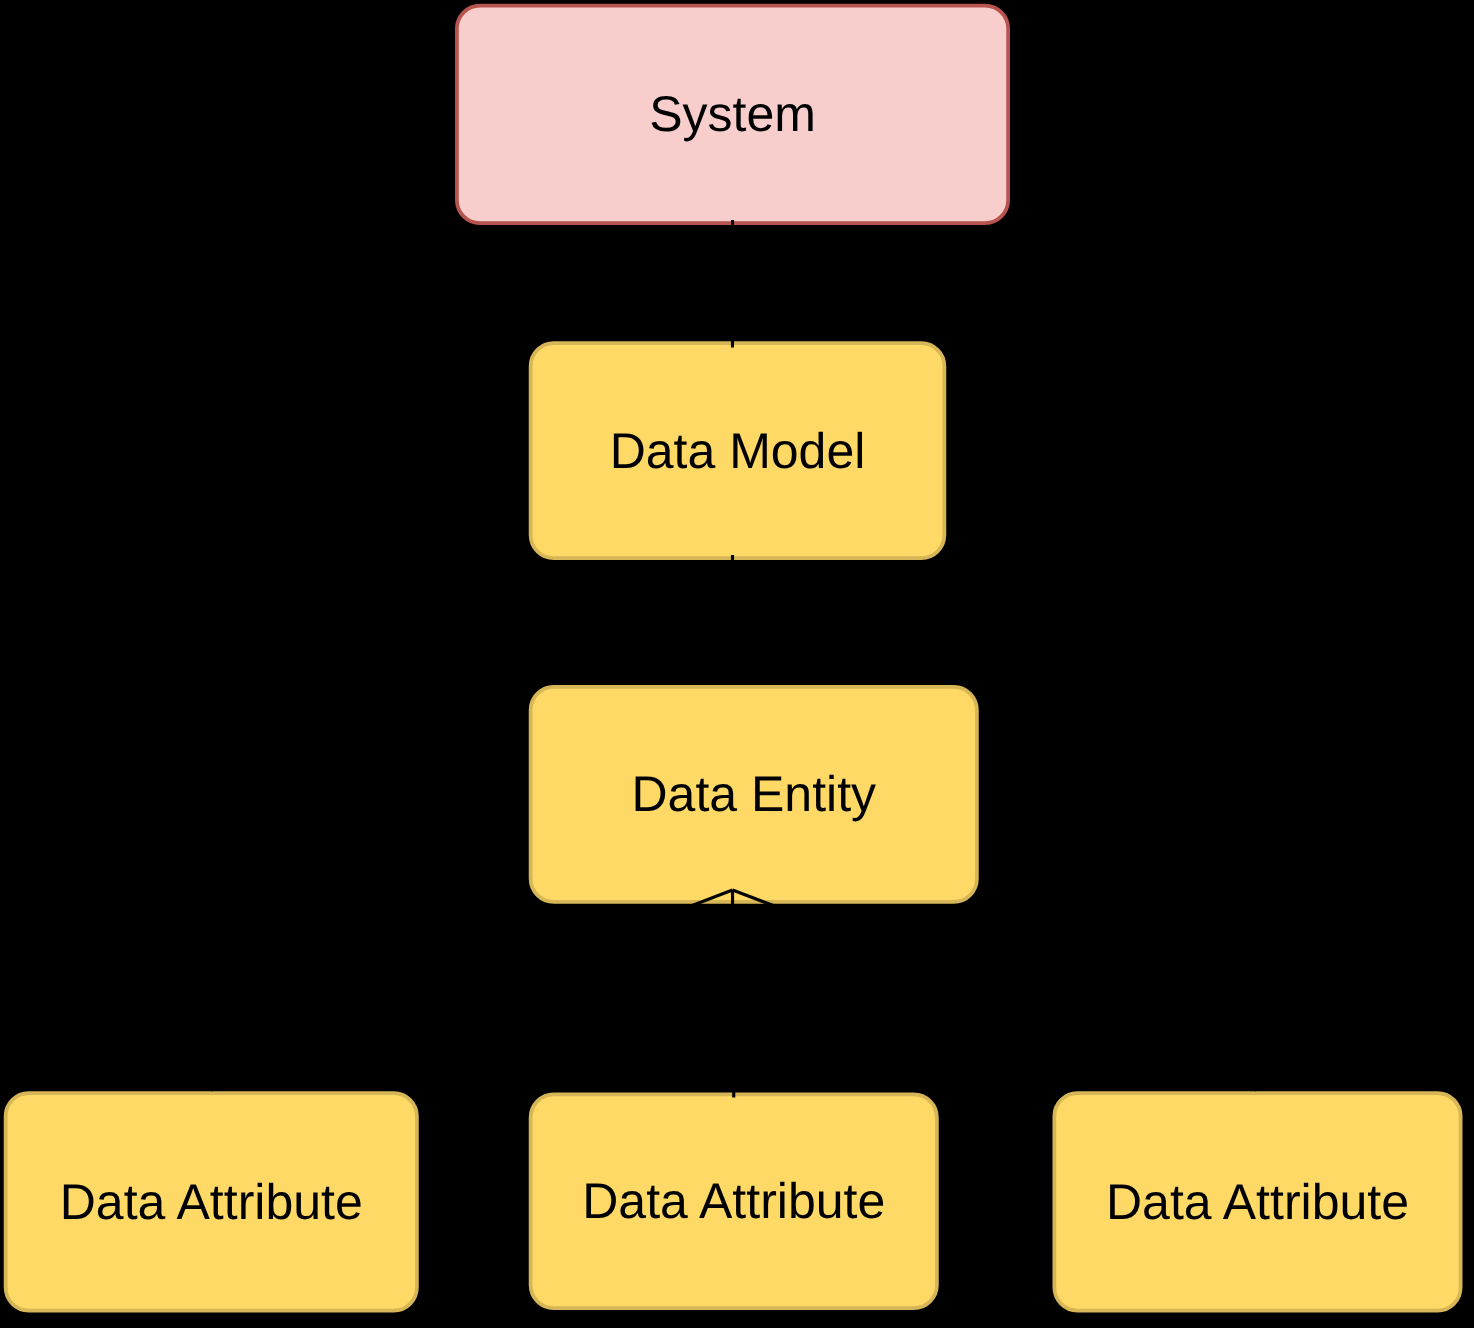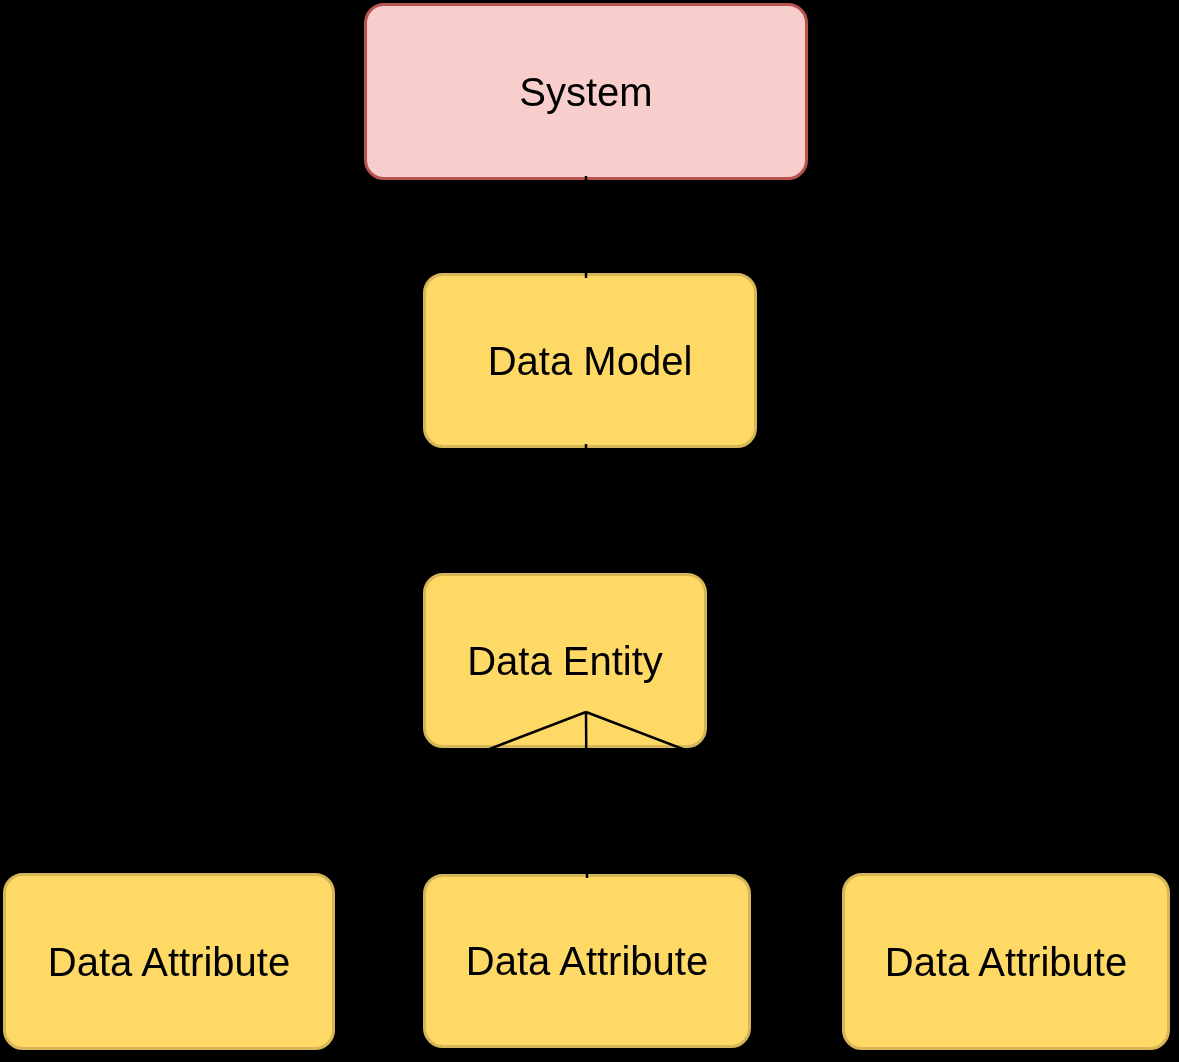--- a/index.html
+++ b/index.html
@@ -41,7 +41,7 @@
   }
   #n-system  { left: 364px; top: 3px;   width: 444px; height: 177px; }
   #n-model   { left: 423px; top: 273px; width: 334px; height: 175px; }
-  #n-entity  { left: 423px; top: 573px; width: 284px; height: 175px; }
+  #n-entity  { left: 423px; top: 548px; width: 360px; height: 175px; }
   #n-attr1   { left: 3px;   top: 873px; width: 332px; height: 177px; }
   #n-attr2   { left: 423px; top: 874px; width: 328px; height: 174px; }
   #n-attr3   { left: 842px; top: 873px; width: 328px; height: 177px; }

